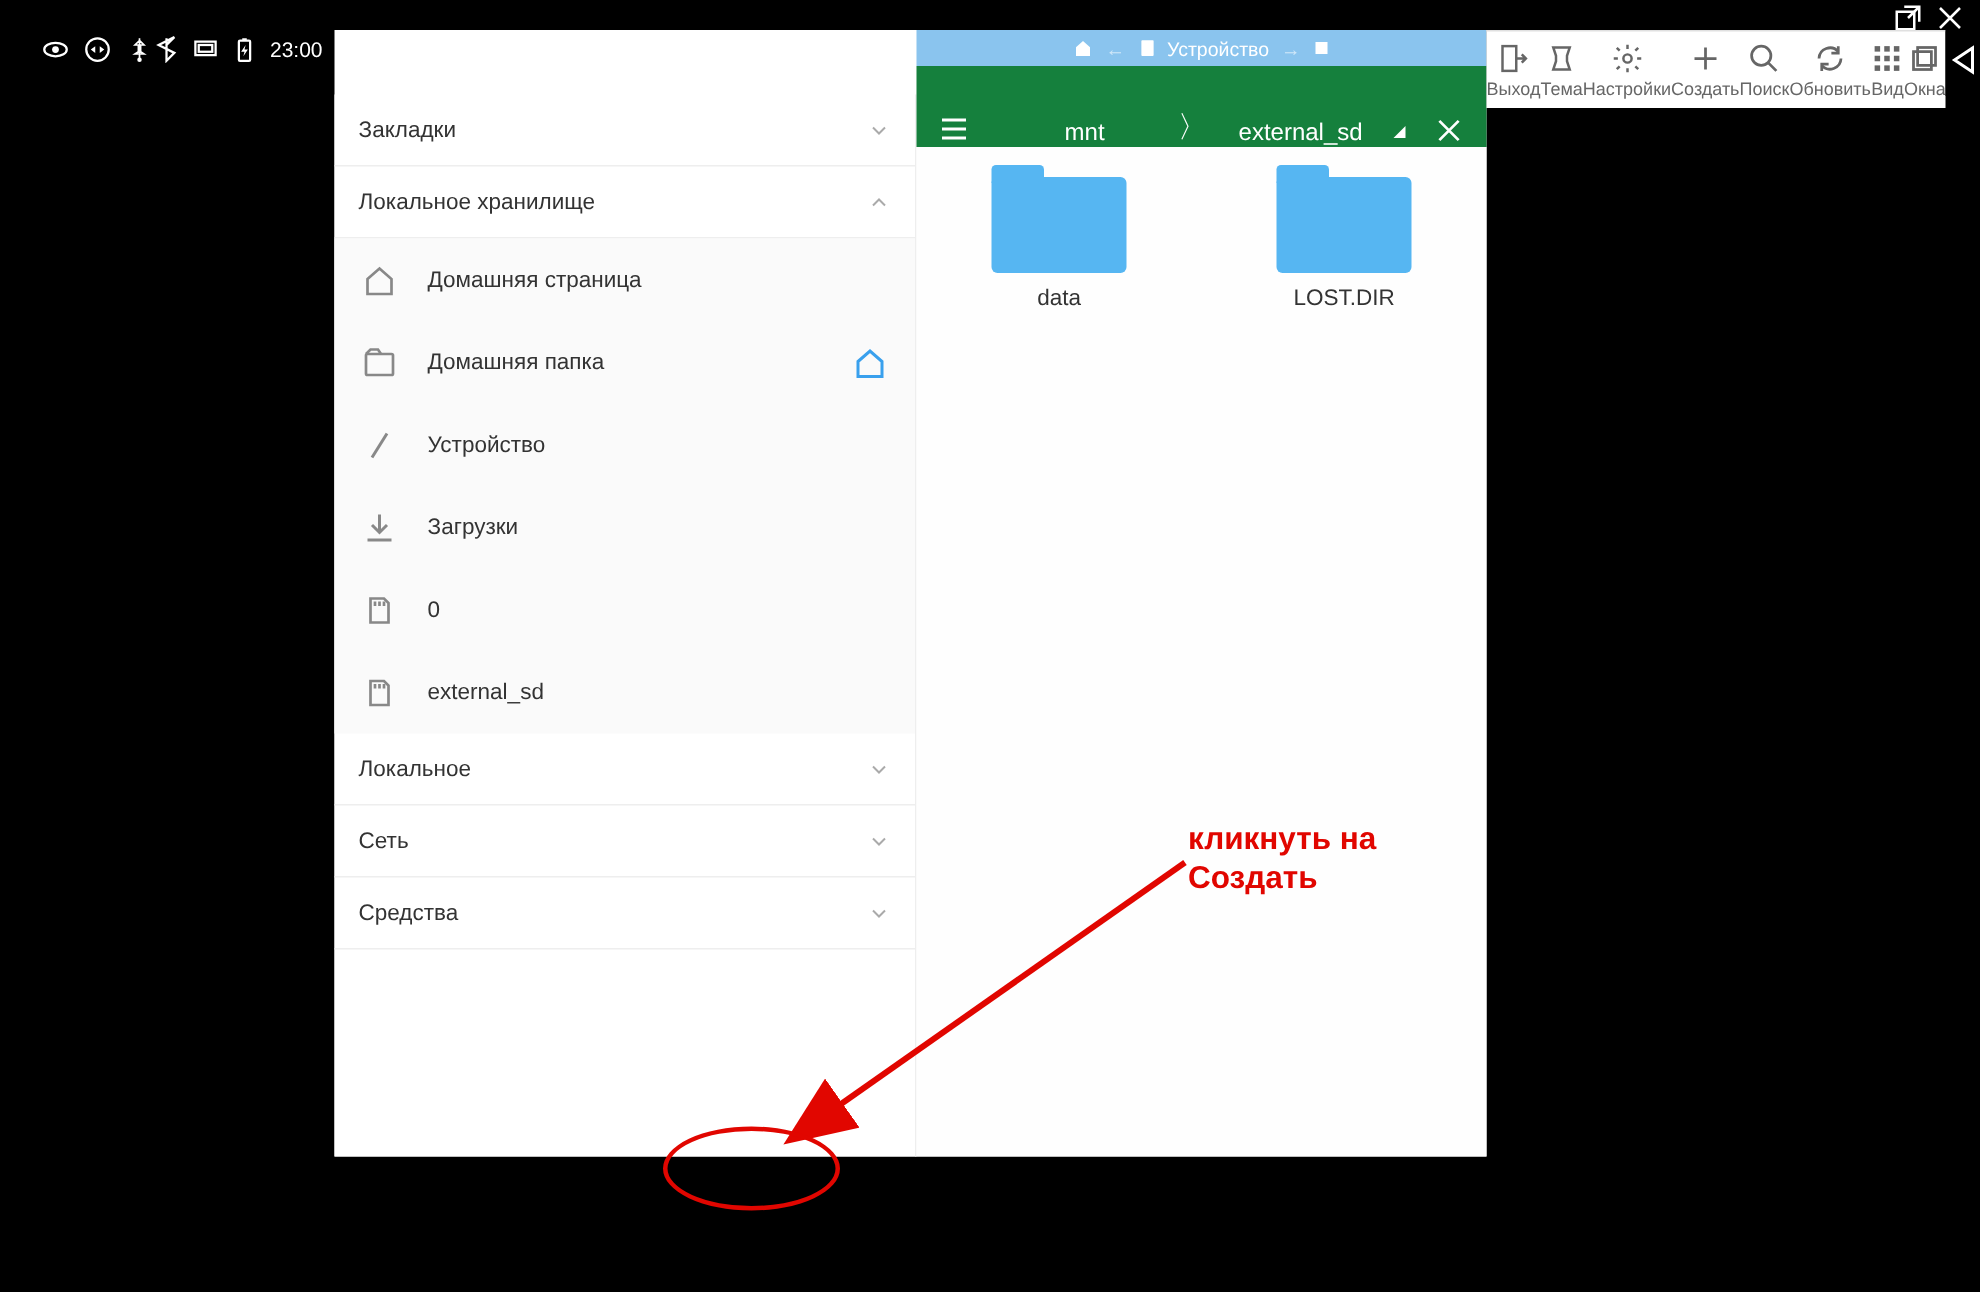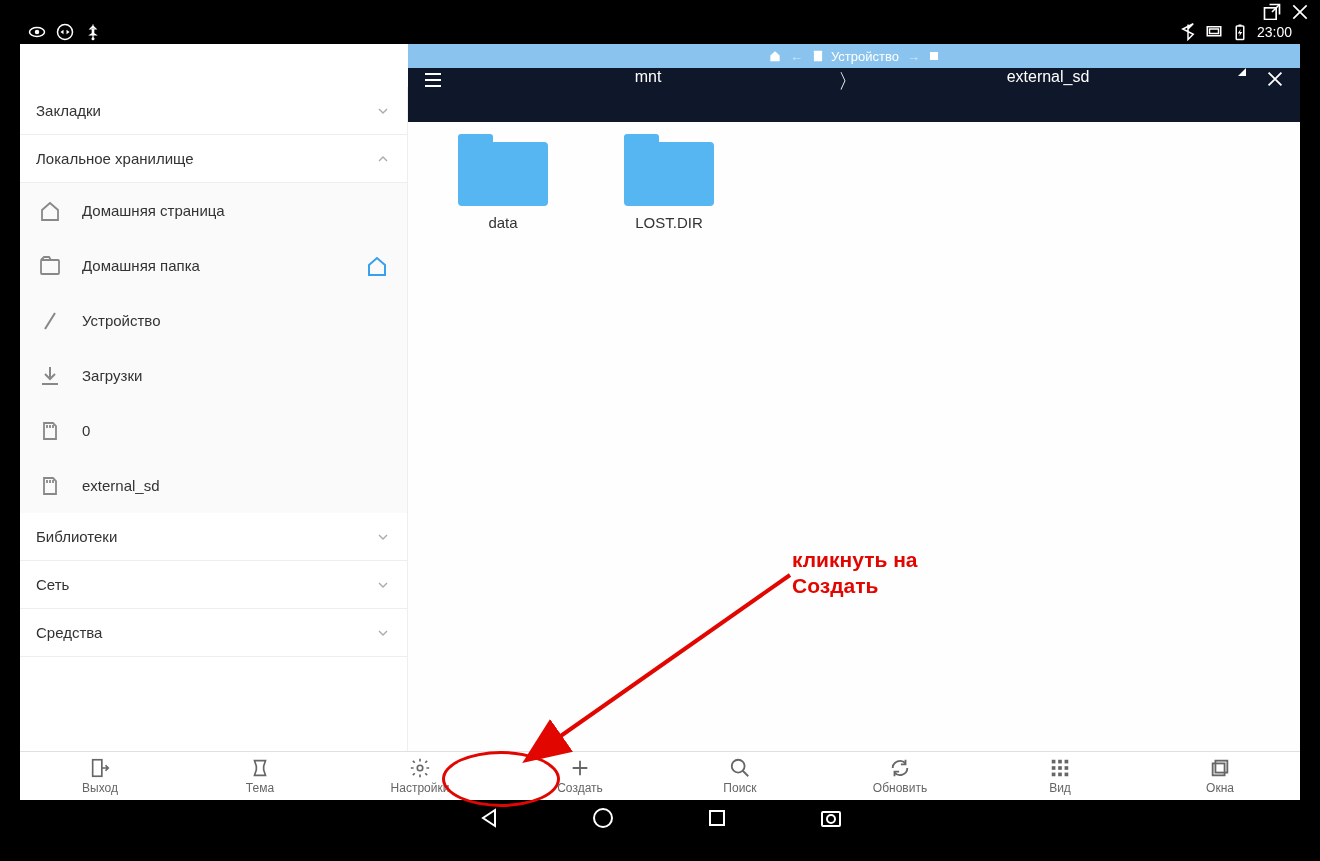--- a/index.html
+++ b/index.html
@@ -7,7 +7,7 @@
   .outer { width: 1320px; height: 861px; background: #000; padding: 20px; position: relative; }
   .window-controls { position: absolute; top: 2px; right: 10px; color: #fff; font-size: 20px; display:flex; gap:8px;}
   .wc-icon { width:20px; height:20px; display:flex; align-items:center; justify-content:center; stroke:#fff; fill:none; stroke-width:2;}
-  .device { width: 1280px; height: 821px; background: #000; position: relative; display:flex; flex-direction:column; }
+  .device { width: 1280px; height: 821px; background: #000; position: relative; display:flex; flex-direction:row; }
   .statusbar { height: 26px; background:#000; color:#fff; display:flex; align-items:center; justify-content:space-between; padding:0 8px; font-size:14px; }
   .statusbar-left { display:flex; gap:10px; align-items:center;}
   .statusbar-right { display:flex; gap:8px; align-items:center;}

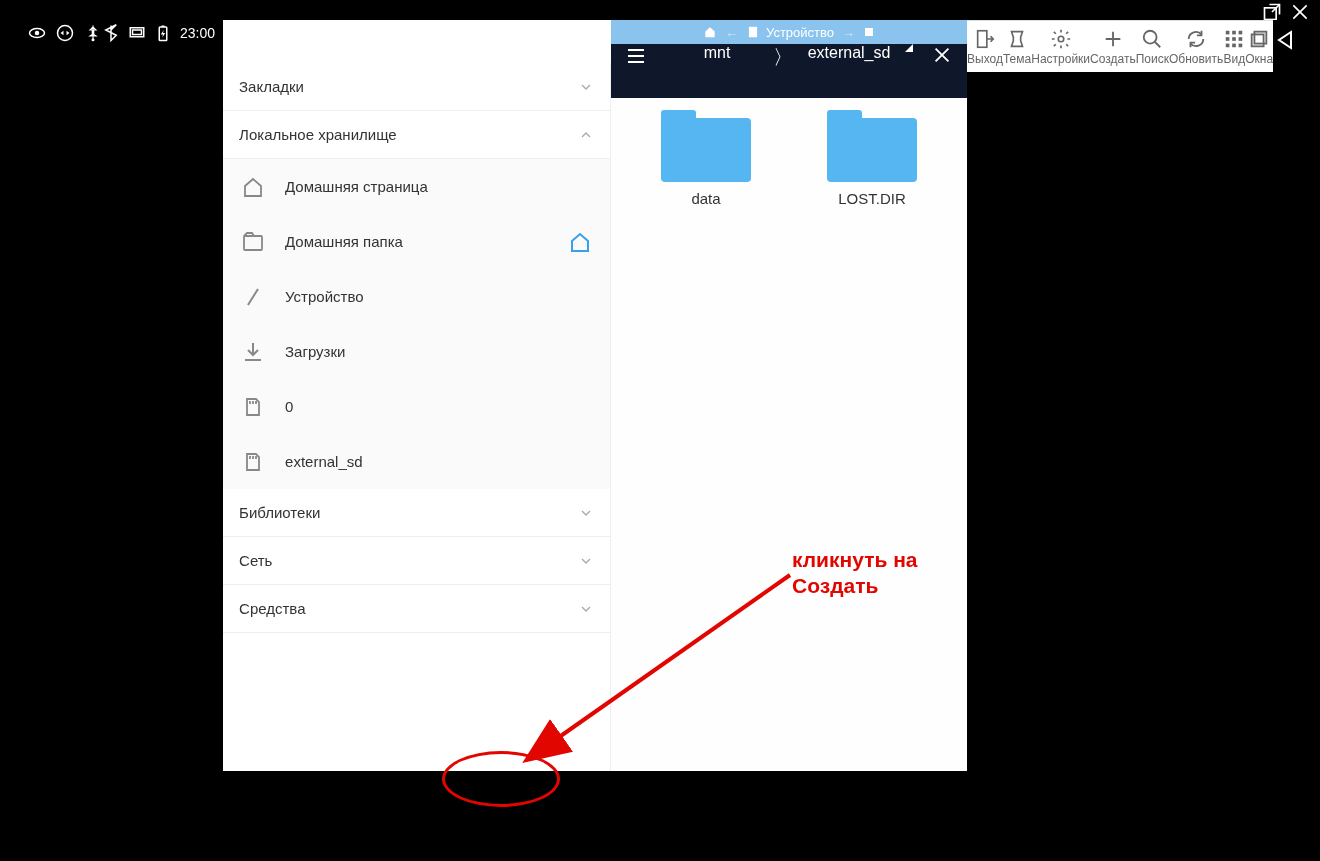--- a/index.html
+++ b/index.html
@@ -24,7 +24,7 @@
   .main { flex:1; display:flex; flex-direction:column; }
   .device-strip { height:24px; background:#8ac4ee; display:flex; align-items:center; justify-content:center; gap:8px; color:#fff; font-size:13px;}
   .device-strip .mbox{ display:flex; gap:6px; align-items:center;}
-  .pathbar { height:54px; background:#0f172a; display:flex; align-items:flex-start; color:#fff;}
+  .pathbar { height:54px; background:#15803d; display:flex; align-items:flex-end; color:#fff;}
   .pathbar-menu { width:50px; display:flex; align-items:center; justify-content:center; cursor:pointer;}
   .pathseg { flex:1; text-align:center; font-size:16px; cursor:pointer;}
   .pathsep { font-size:20px; color:#fff;}

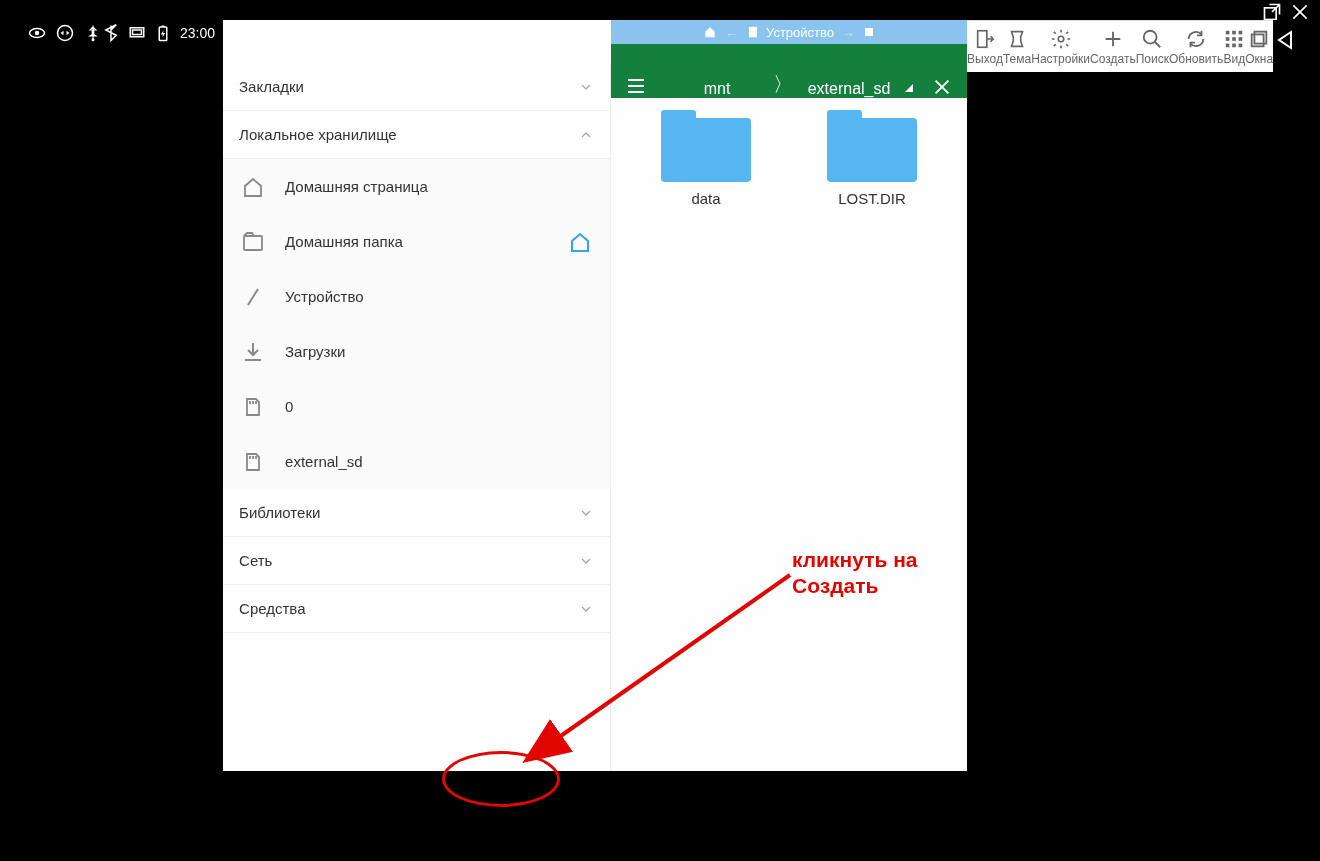--- a/index.html
+++ b/index.html
@@ -31,7 +31,7 @@
   .pathbar-close { width:50px; display:flex; align-items:center; justify-content:center; cursor:pointer; font-size:26px;}
   .pathbar-close svg { stroke:#fff;}
   .tri { width:0; height:0; border-left:8px solid transparent; border-bottom:8px solid #fff; margin-right:4px;}
-  .content { flex:1; background:#fefefe; display:flex; align-items:flex-start; padding:20px 50px; gap:76px;}
+  .content { flex:1; background:#fefefe; display:flex; align-items:flex-start; padding:20px 50px; gap:100px;}
   .file-item { display:flex; flex-direction:column; align-items:center; gap:8px; cursor:pointer;}
   .folder-icon { width:90px; height:64px; background:#56b6f2; border-radius:4px; position:relative;}
   .folder-icon::before { content:''; position:absolute; top:-8px; left:0; width:35px; height:12px; background:#56b6f2; border-radius:3px 3px 0 0;}

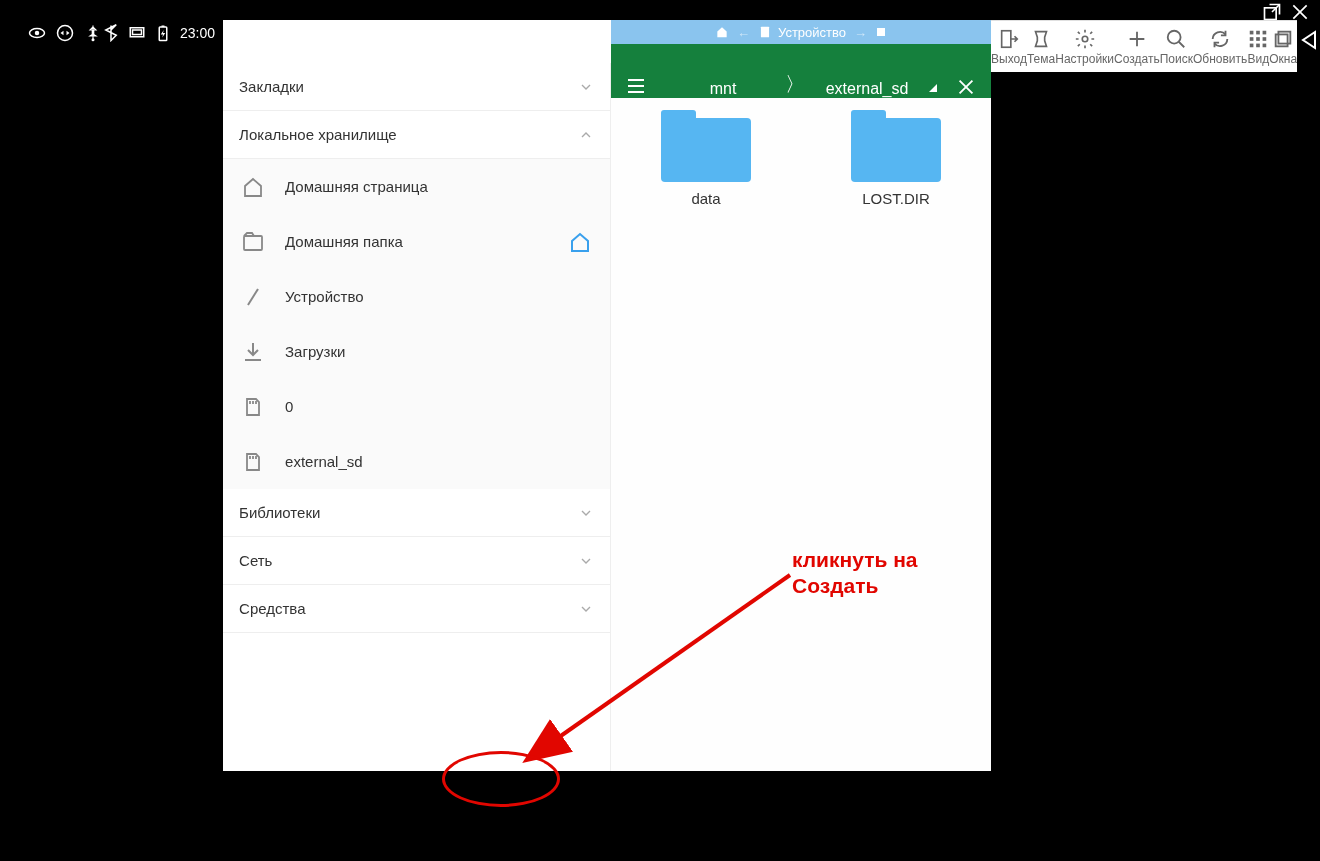--- a/index.html
+++ b/index.html
@@ -186,7 +186,7 @@
           </div>
         </div>
         <div class="section-header">
-          <span>Библиотеки</span>
+          <span>Локальное</span>
           <svg class="chev" viewBox="0 0 24 24" stroke="#aaa" fill="none" stroke-width="2">
               <path d="M6 9l6 6 6-6"></path>
             </svg>

